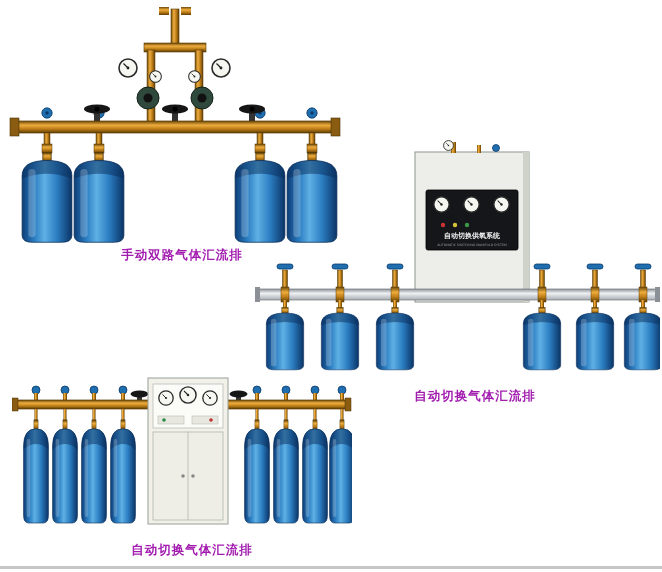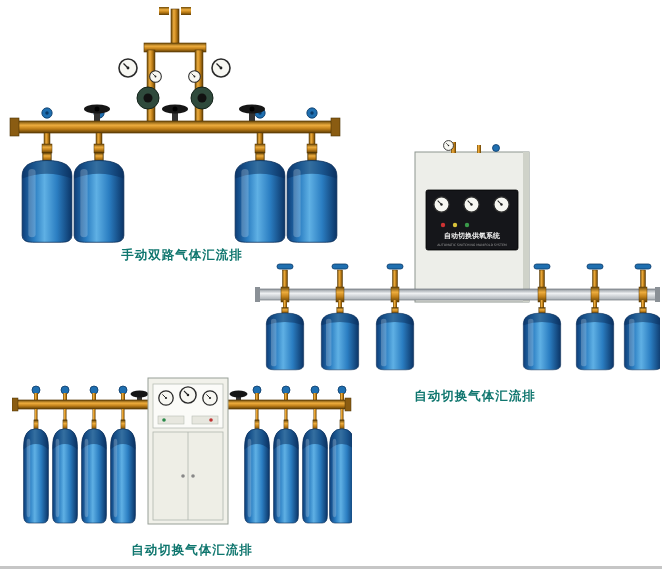--- a/index.html
+++ b/index.html
@@ -11,7 +11,7 @@
   figure.product svg{display:block;}
   .caption{
     position:absolute;width:160px;text-align:center;
-    font-size:12.5px;font-weight:bold;color:#0f766e;letter-spacing:1px;
+    font-size:12.5px;font-weight:bold;color:#a21caf;letter-spacing:1px;
     font-family:"DejaVu Sans","Liberation Sans",sans-serif;
     white-space:nowrap;
   }

